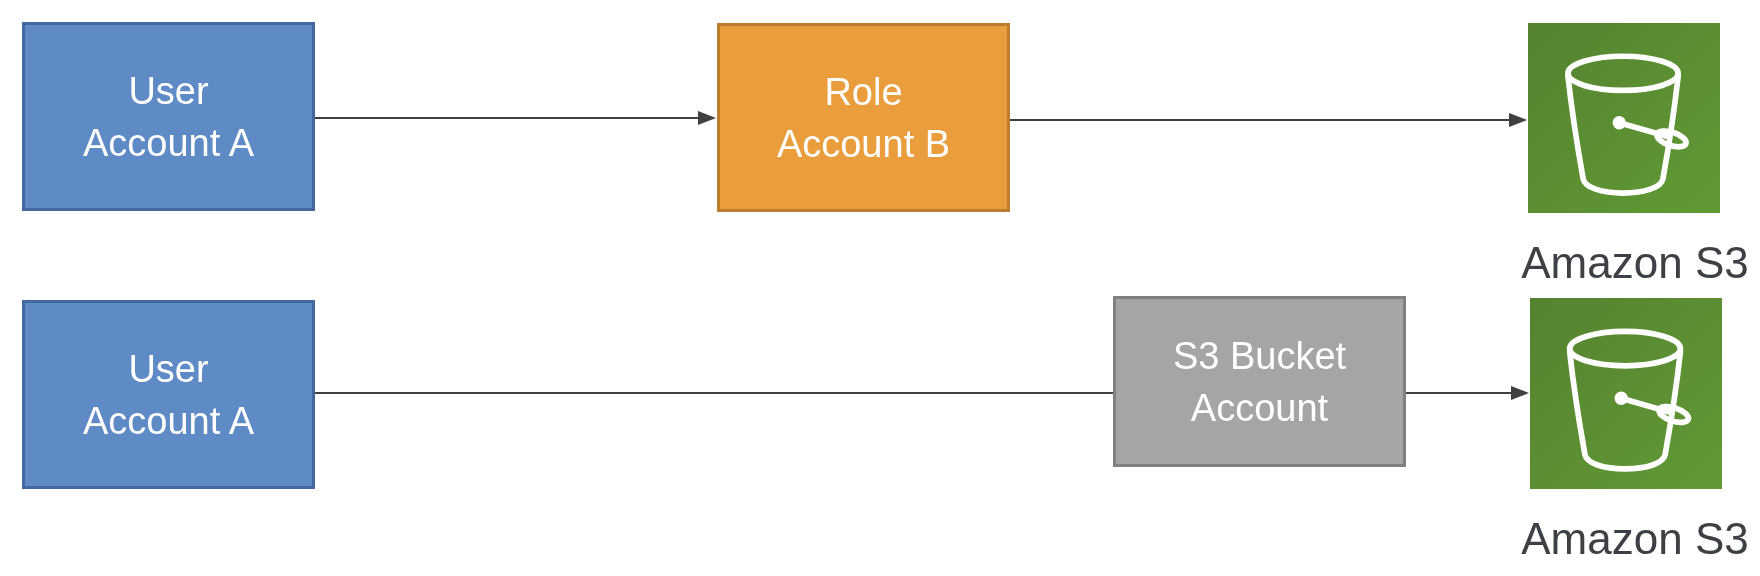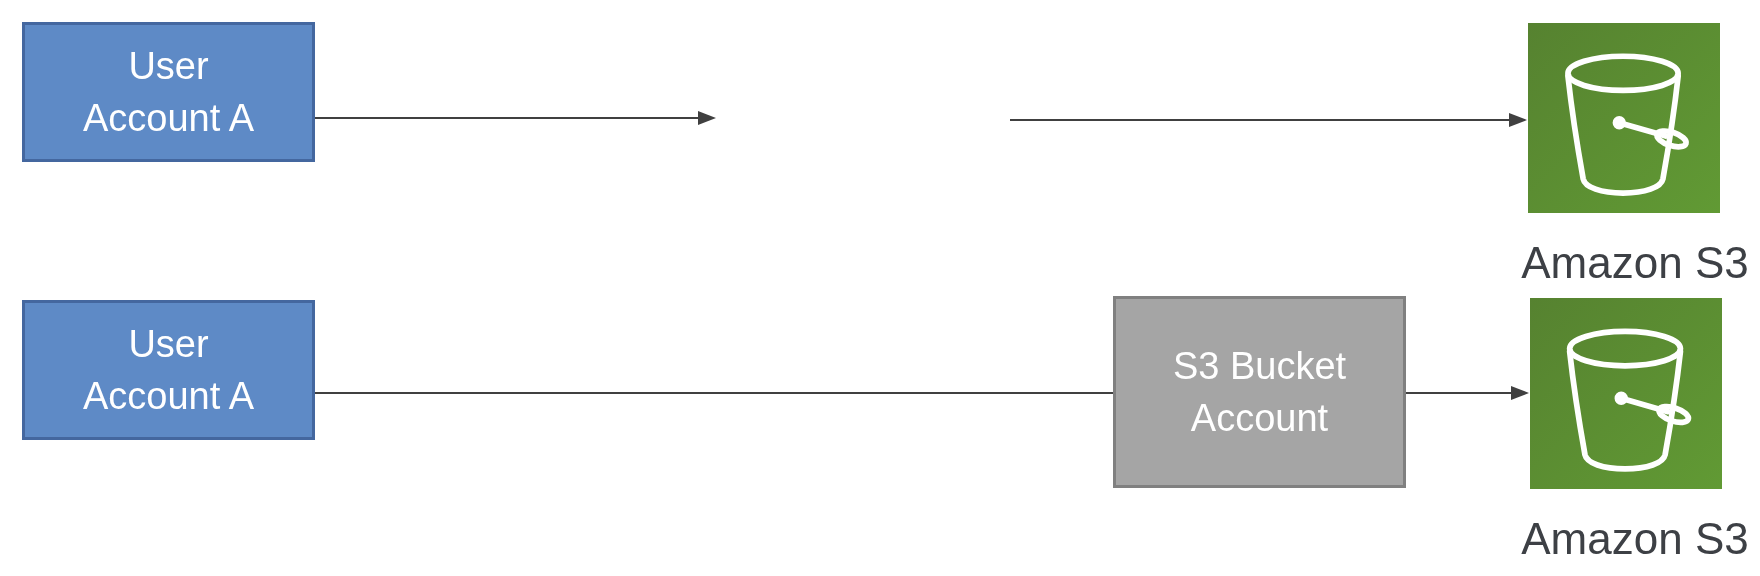--- a/index.html
+++ b/index.html
@@ -32,7 +32,7 @@
   .node {
     position: absolute;
     width: 293px;
-    height: 140px;
+    height: 189px;
     box-sizing: border-box;
     display: flex;
     flex-direction: column;

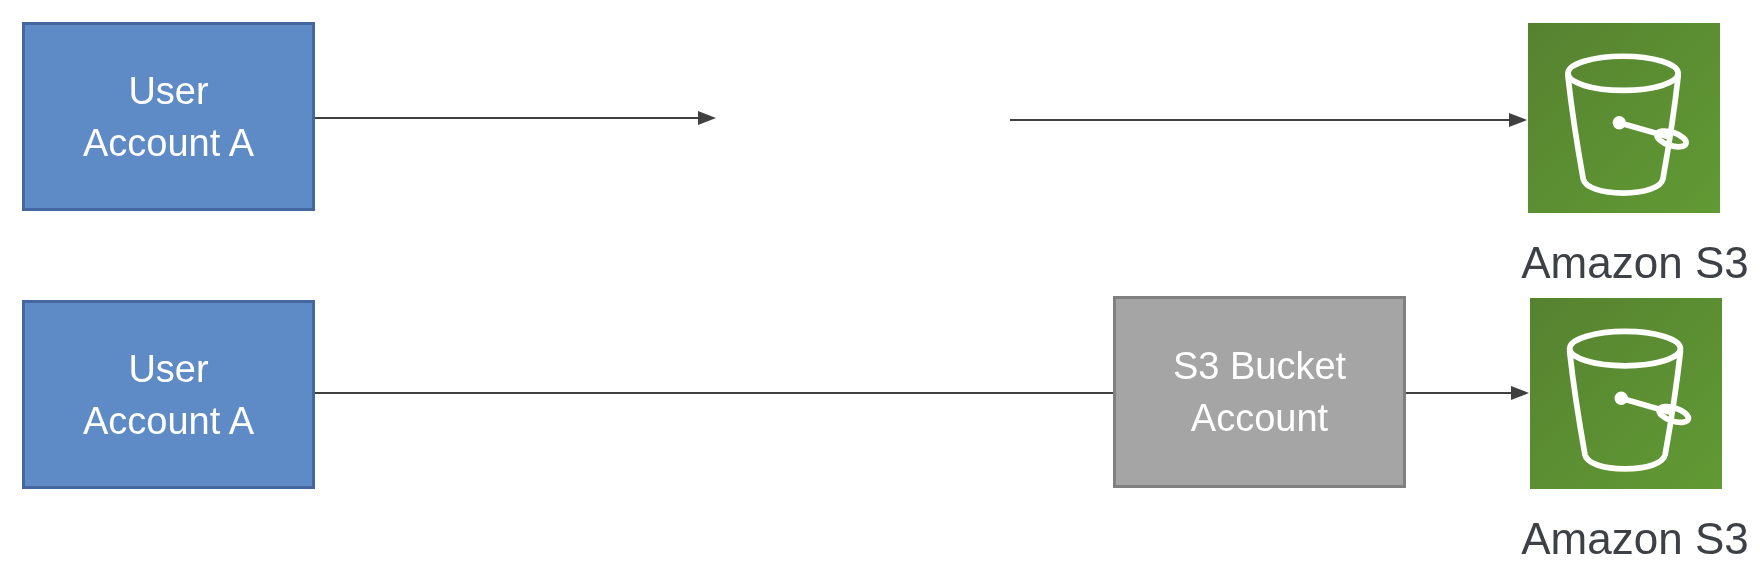--- a/index.html
+++ b/index.html
@@ -92,6 +92,10 @@
     <div>Account A</div>
   </div>
 
+  <div class="node node-role">
+    <div>Role</div>
+    <div>Account B</div>
+  </div>
 
   <div class="s3-icon s3-icon-1">
     <svg viewBox="0 0 100 100" xmlns="http://www.w3.org/2000/svg">

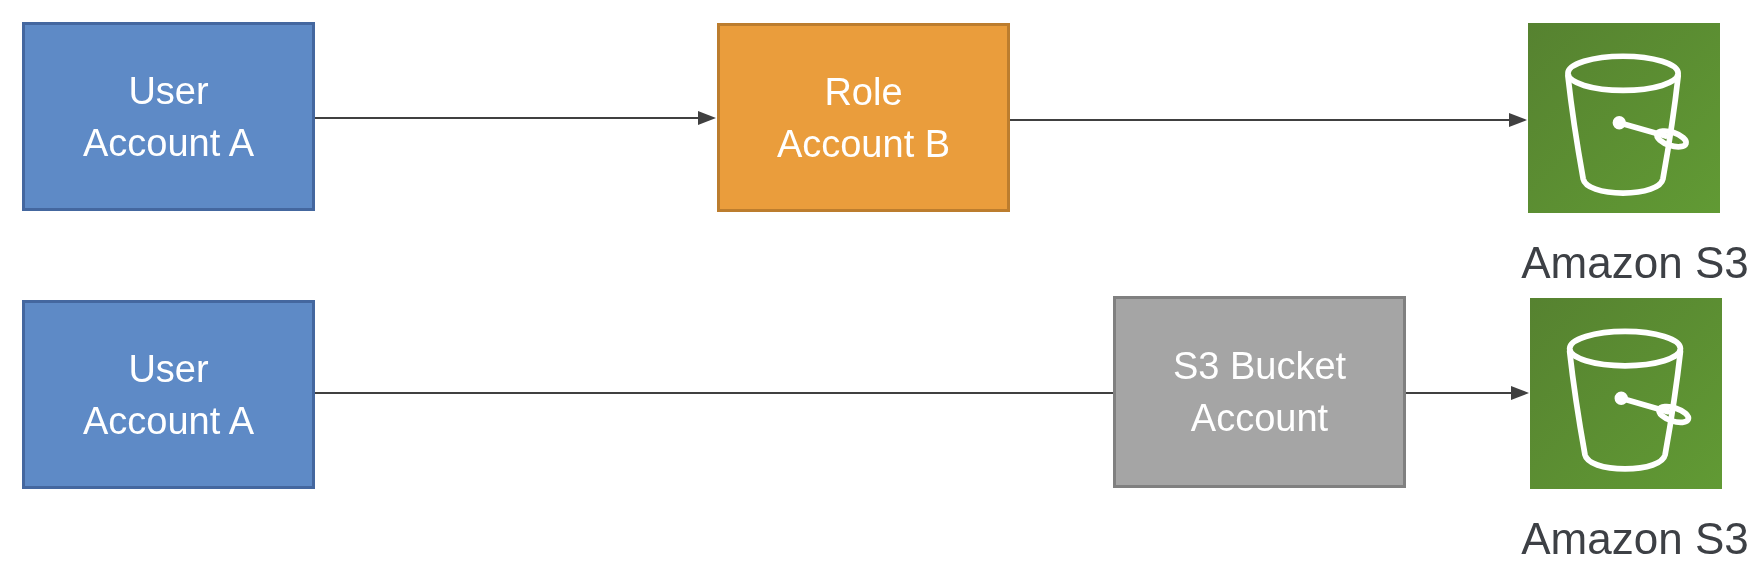--- a/index.html
+++ b/index.html
@@ -46,7 +46,7 @@
   .node-user-1   { left: 22px;   top: 22px;  background: var(--user-box-fill);   border: 3px solid var(--user-box-border); }
   .node-role     { left: 717px;  top: 23px;  background: var(--role-box-fill);   border: 3px solid var(--role-box-border); }
   .node-user-2   { left: 22px;   top: 300px; background: var(--user-box-fill);   border: 3px solid var(--user-box-border); }
-  .node-policy   { left: 1113px; top: 296px; height: 192px; background: var(--policy-box-fill); border: 3px solid var(--policy-box-border); }
+  .node-policy   { left: 1113px; top: 296px; height: 171px; background: var(--policy-box-fill); border: 3px solid var(--policy-box-border); }
   .s3-icon {
     position: absolute;
     width: 192px;

